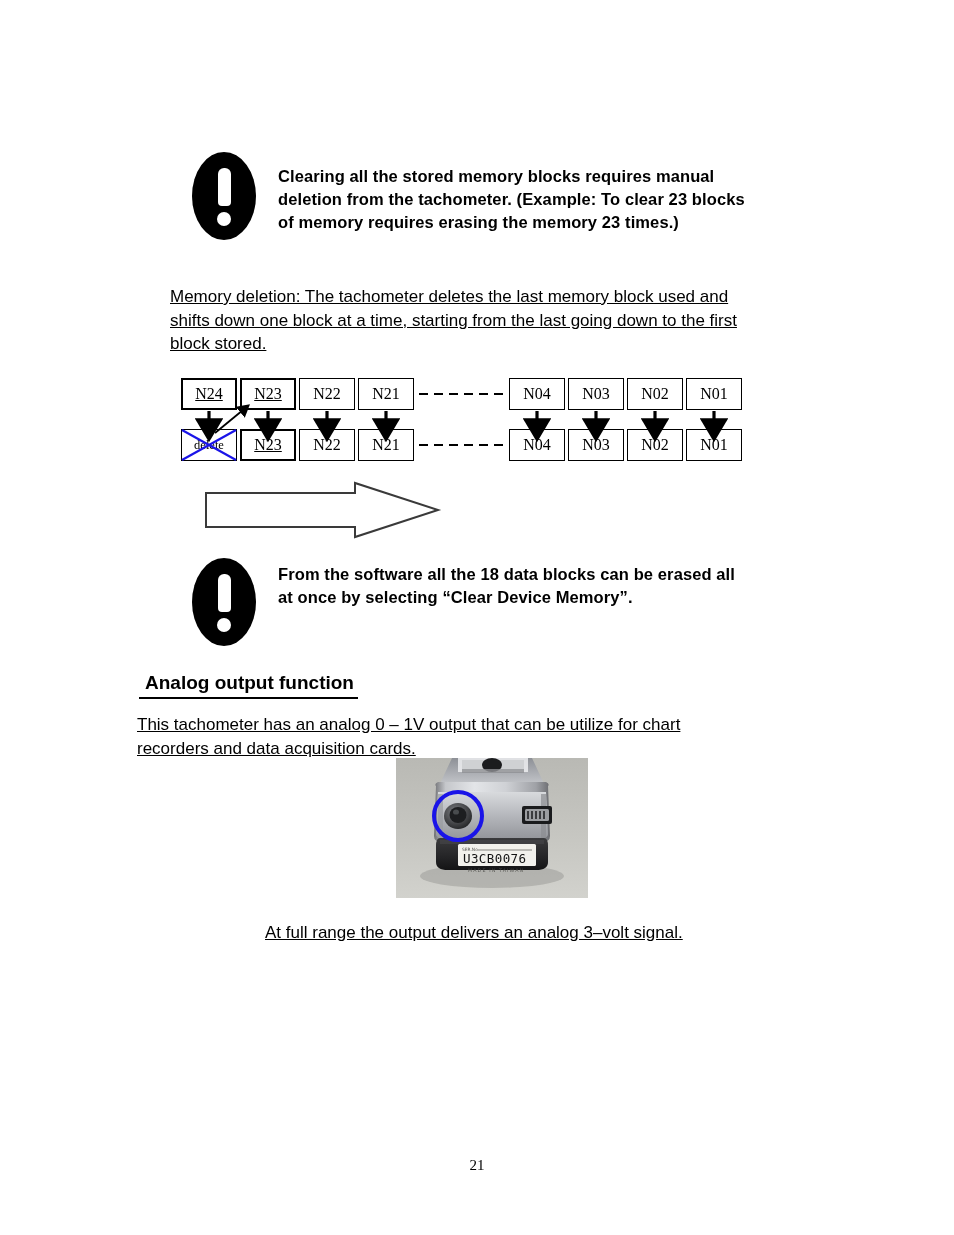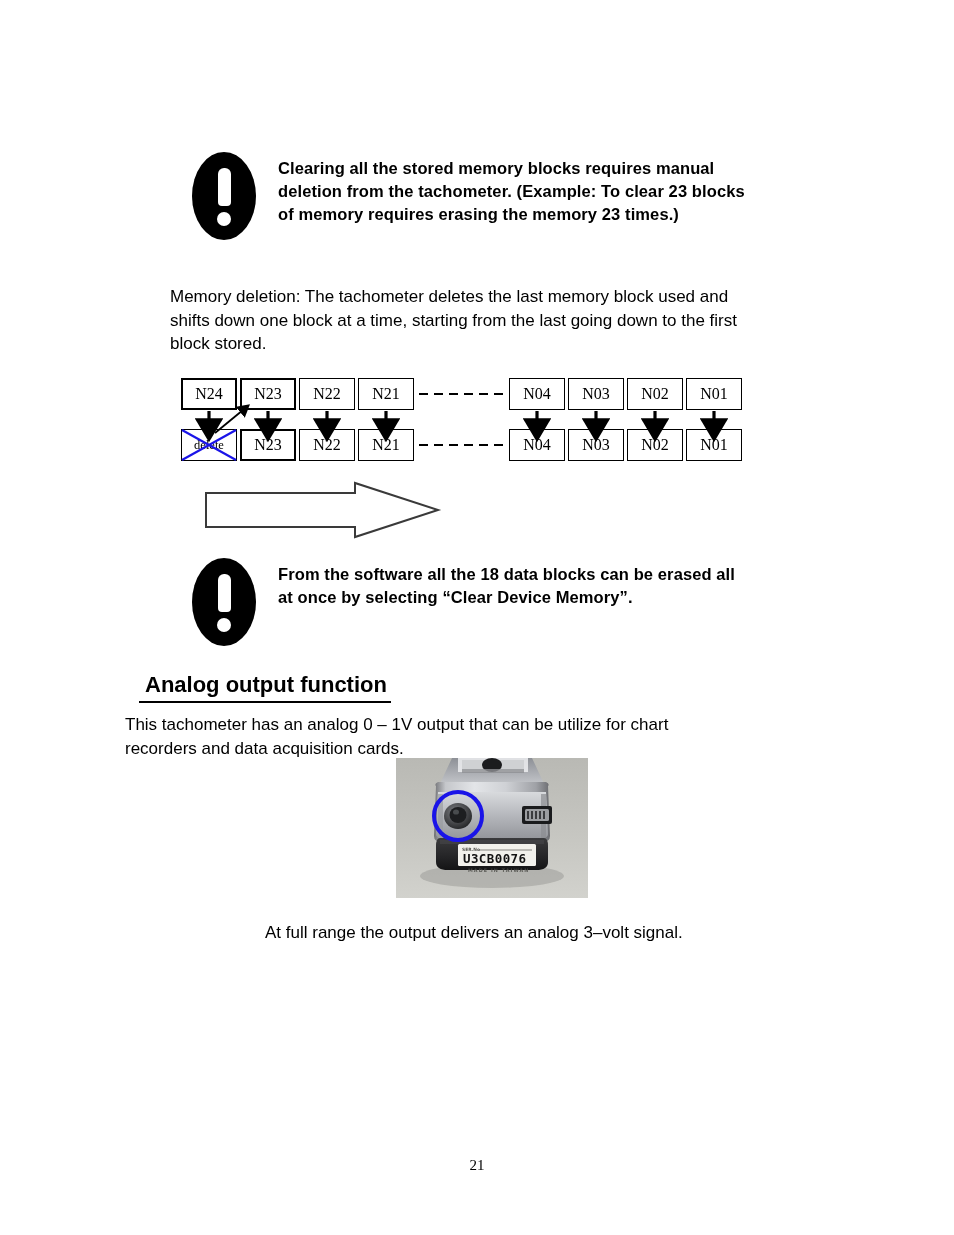--- a/index.html
+++ b/index.html
@@ -132,7 +132,7 @@
     <div class="bang-bar"></div>
     <div class="bang-dot"></div>
   </div>
-  <div class="warn-text" style="margin-left:22px; width:560px; padding-top:5px;">Clearing all the stored memory blocks requires manual
+  <div class="warn-text" style="margin-left:22px; width:560px; padding-top:5px;margin-top:8px;">Clearing all the stored memory blocks requires manual
 deletion from the tachometer. (Example:  To clear 23 blocks
 of memory requires  erasing  the memory 23 times.)</div>
 </div>

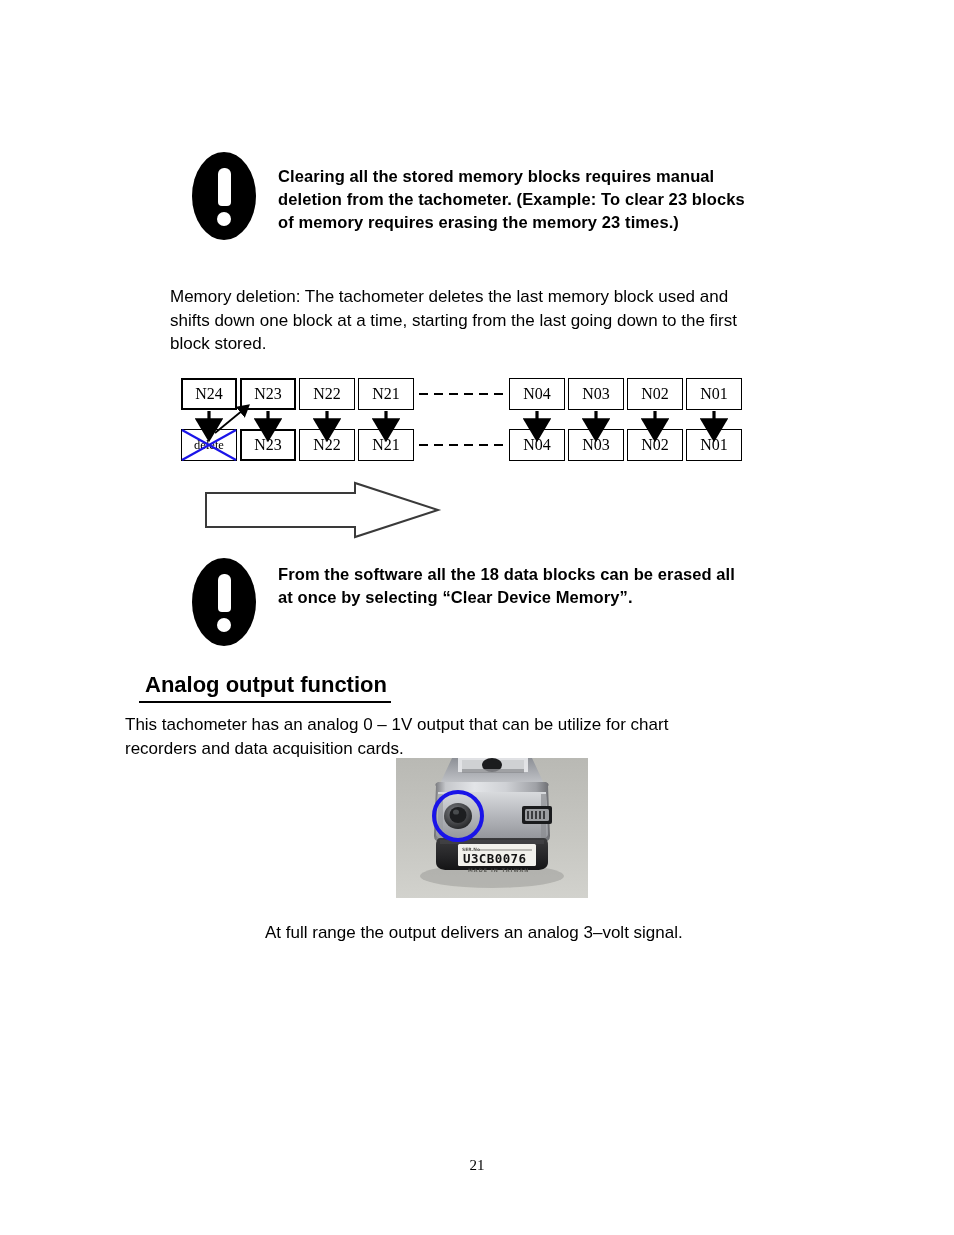--- a/index.html
+++ b/index.html
@@ -67,6 +67,7 @@
     font-size: 17px;
     line-height: 23.5px;
     white-space: pre-line;
+    text-decoration: underline;
   }
 
   

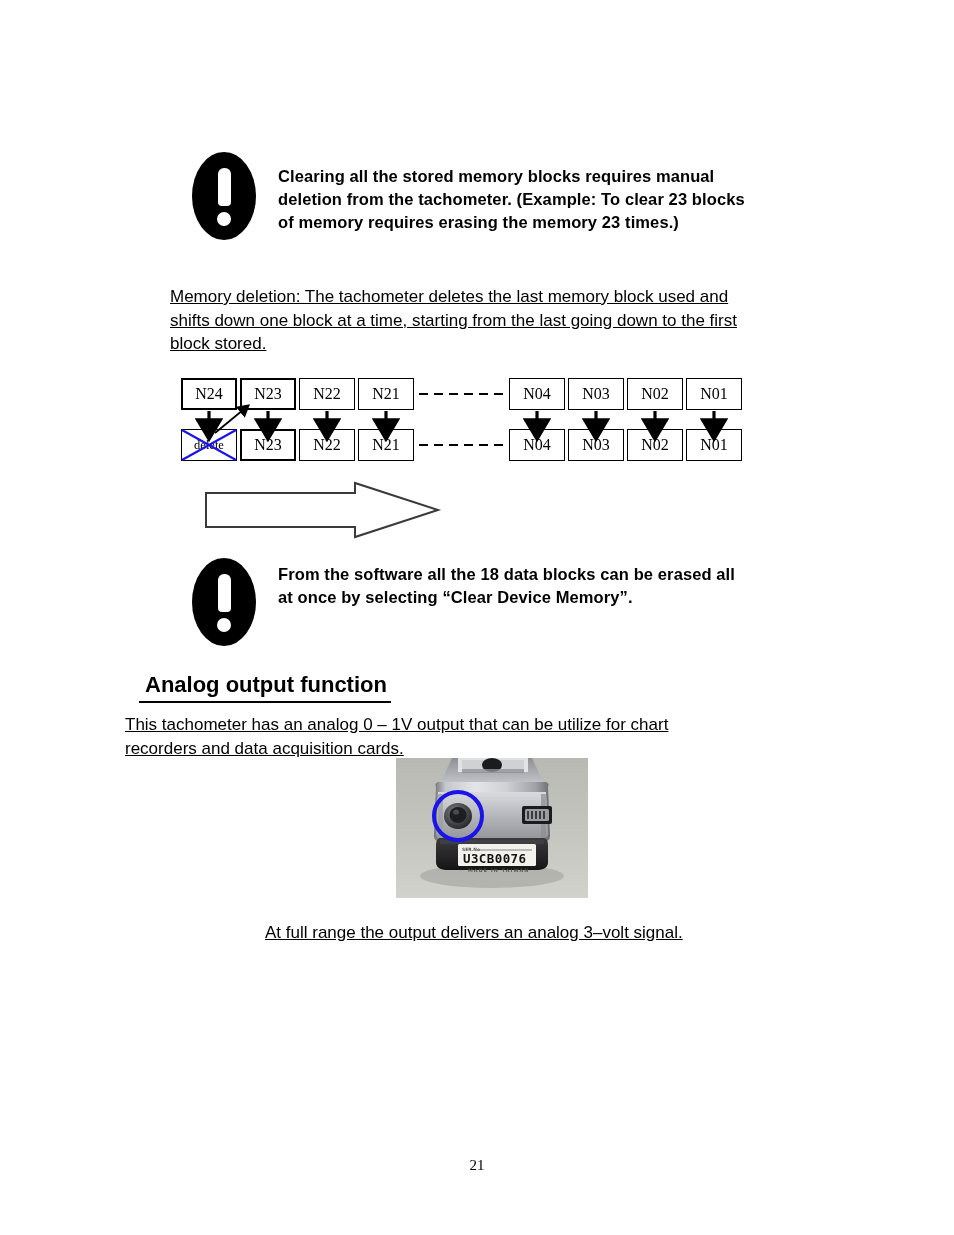--- a/index.html
+++ b/index.html
@@ -100,7 +100,7 @@
     justify-content: center;
     color: #000;
   }
-  .mem-box.thick { border-width: 2.4px; }
+  .mem-box.thick { border-width: 2.4px; text-decoration: underline; }
   .mem-box.deleted { color: #000; }
   .mem-box .del-label {
     font-family: "Liberation Serif", serif;

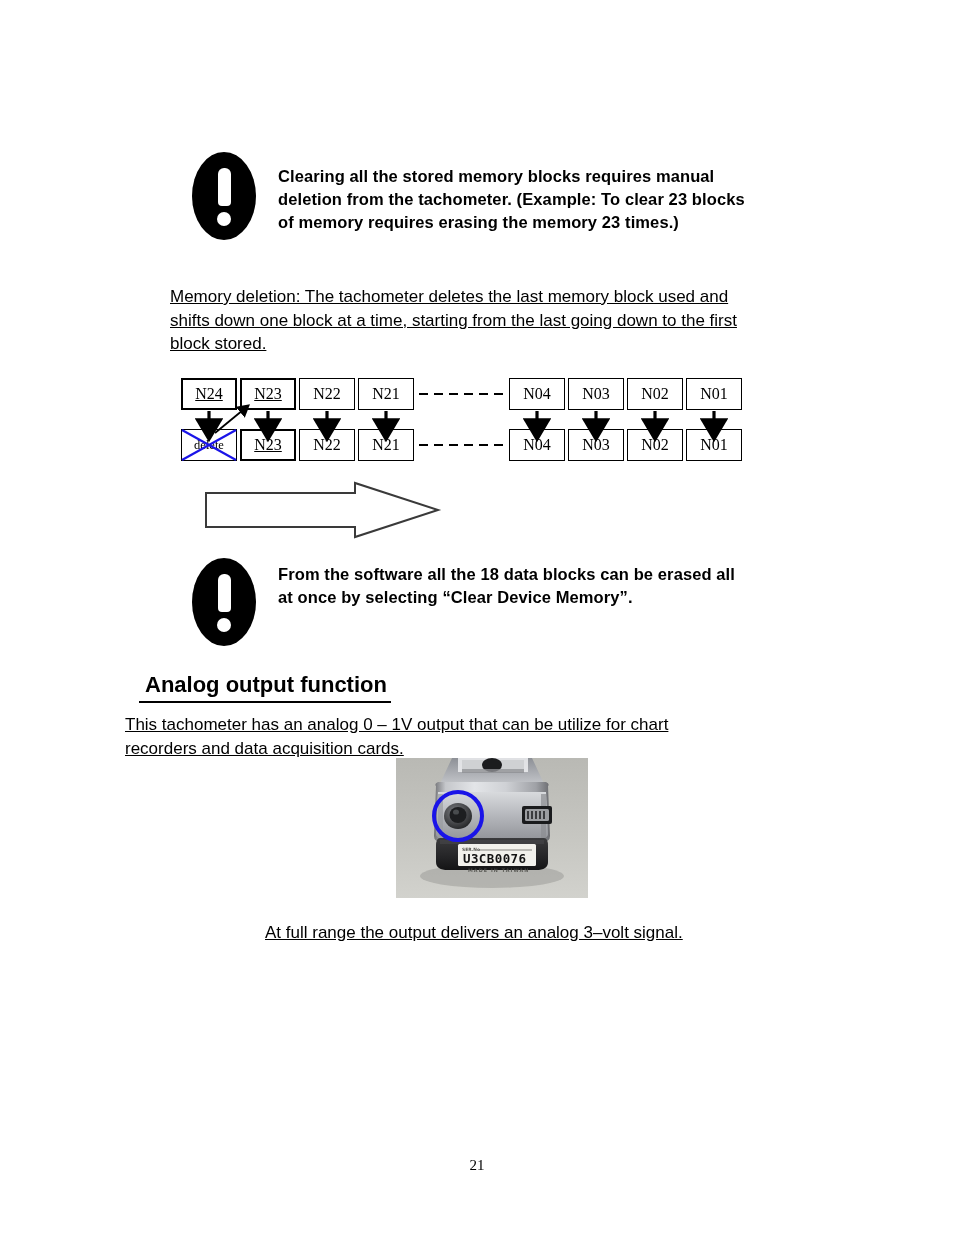--- a/index.html
+++ b/index.html
@@ -73,7 +73,7 @@
   
   .section-heading {
     position: absolute;
-    font-size: 22px;
+    font-size: 19px;
     font-weight: bold;
     padding-bottom: 2px;
   }

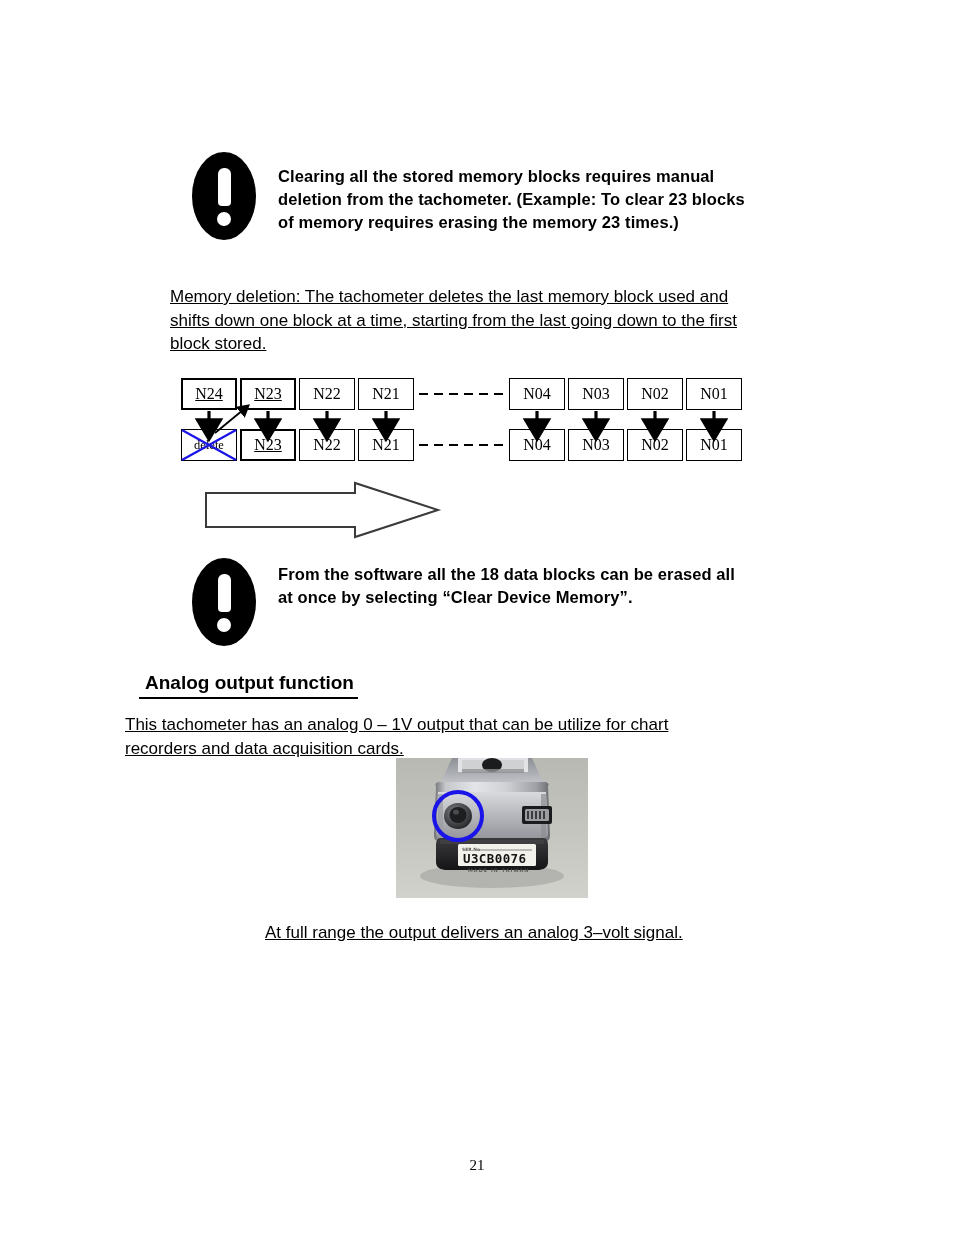--- a/index.html
+++ b/index.html
@@ -218,7 +218,7 @@
   <span class="rule"></span>
 </div>
 
-<div class="body-para" style="left:125px; top:713px; width:650px;">This tachometer has an analog 0 – 1V output that can be utilize for chart
+<div class="body-para" style="left:137px; top:713px; width:650px;">This tachometer has an analog 0 – 1V output that can be utilize for chart
 recorders and data acquisition cards.</div>
 
 <div id="device-photo" style="left:396px; top:758px; width:192px; height:140px;">

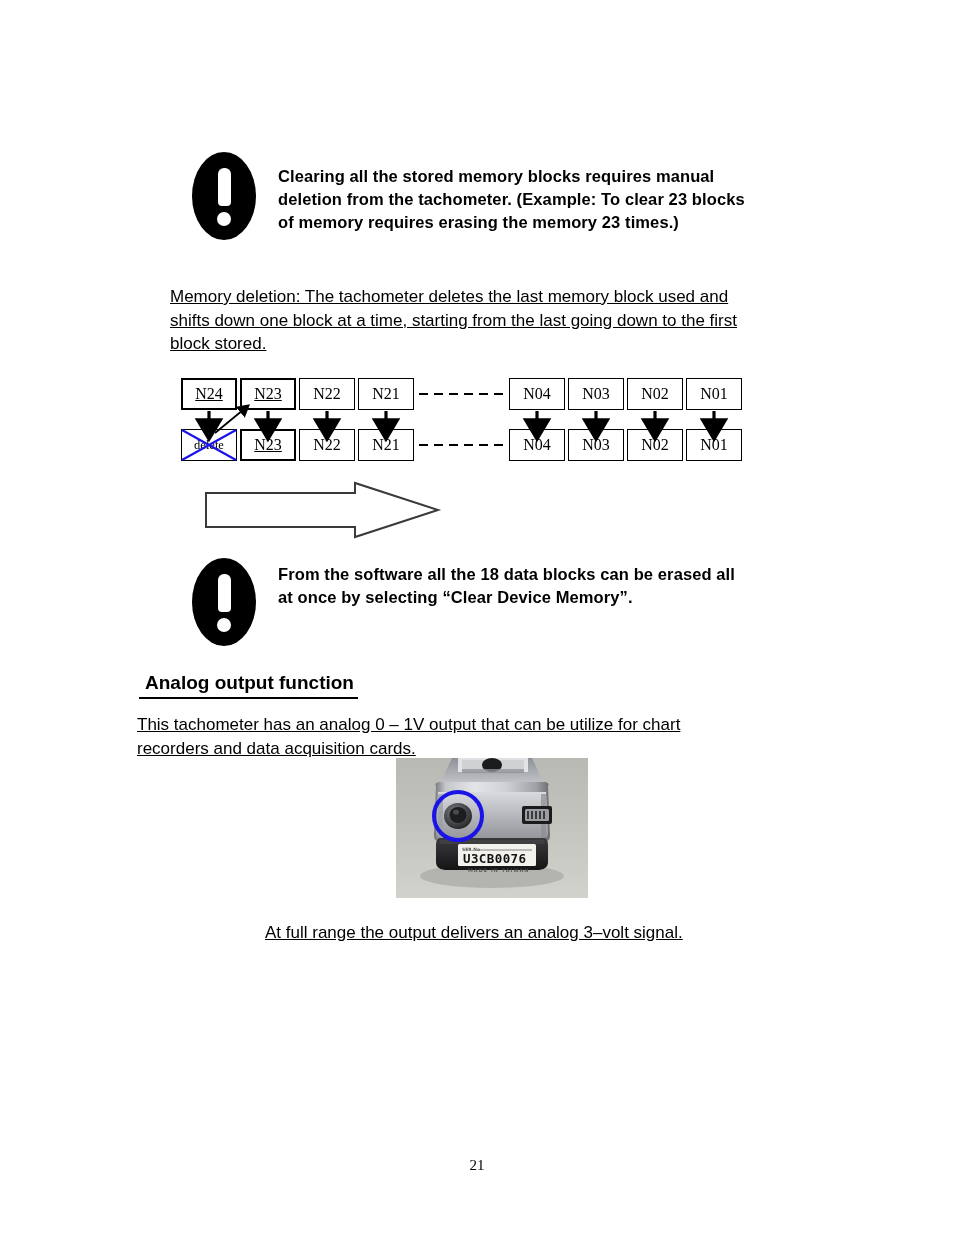--- a/index.html
+++ b/index.html
@@ -112,7 +112,6 @@
     position: absolute;
     overflow: hidden;
     background: #c4b5fd;
-    font-weight: bold;
   }
 
   

